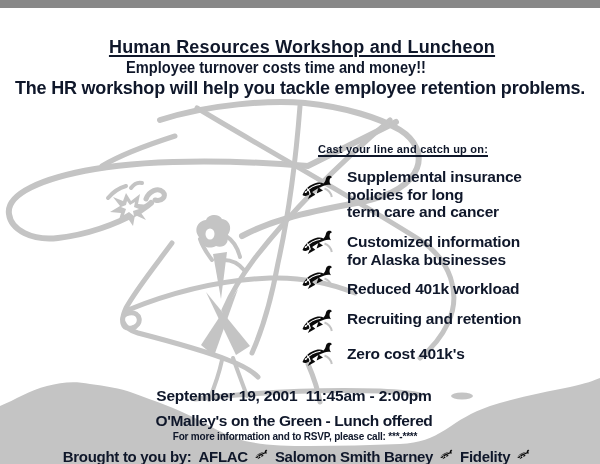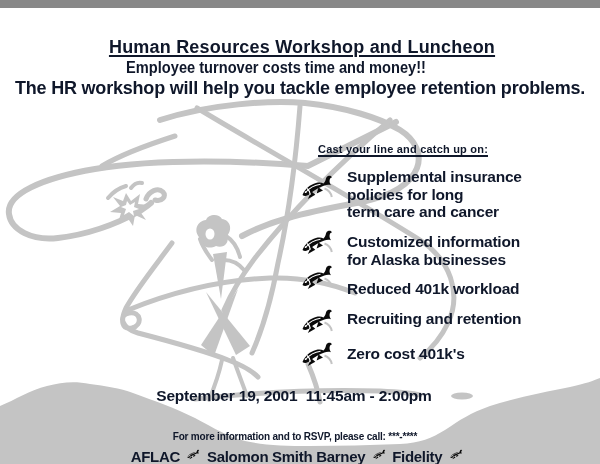--- a/index.html
+++ b/index.html
@@ -142,6 +142,7 @@
   </div>
 
   <div class="txt center f-date">September 19, 2001  11:45am - 2:00pm</div>
+  <div class="txt center f-loc">O'Malley's on the Green - Lunch offered</div>
   <div class="txt center f-rsvp">For more information and to RSVP, please call: ***-****</div>
 
   <div class="txt center f-brought">

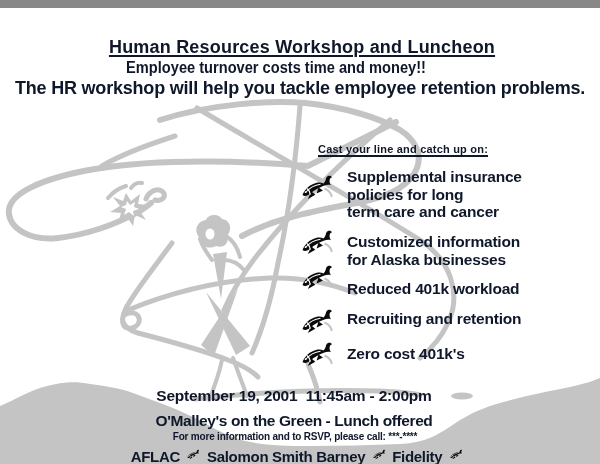--- a/index.html
+++ b/index.html
@@ -146,6 +146,7 @@
   <div class="txt center f-rsvp">For more information and to RSVP, please call: ***-****</div>
 
   <div class="txt center f-brought">
+    <span class="prefix">Brought to you by:</span>
     <span>AFLAC</span>
     <svg class="sep-fish" width="13" height="11" viewBox="0 0 32 25">
         <use href="#fish"></use>

